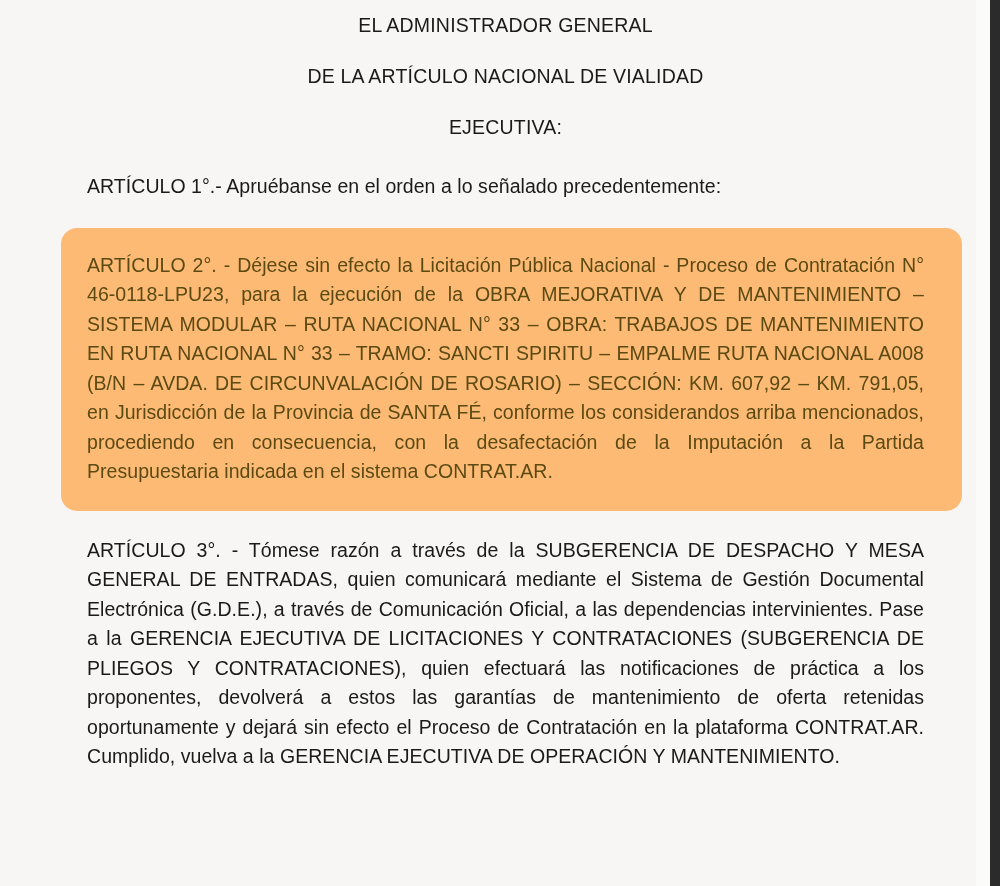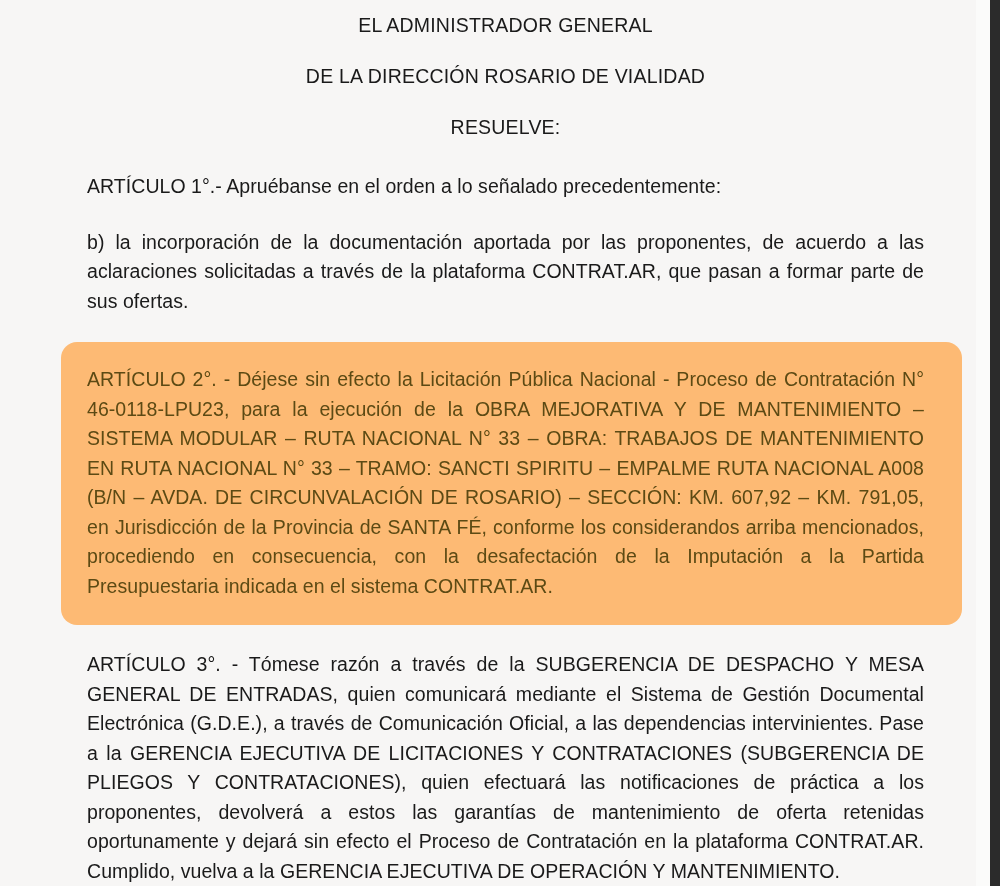--- a/index.html
+++ b/index.html
@@ -100,7 +100,7 @@
 
     <div class="heading-block">
       <div class="heading-line l1">EL ADMINISTRADOR GENERAL</div>
-      <div class="heading-line l2">DE LA DIRECCIÓN ROSARIO DE VIALIDAD</div>
+      <div class="heading-line l2">DE LA ARTÍCULO NACIONAL DE VIALIDAD</div>
       <div class="heading-line l3">RESUELVE:</div>
     </div>
 

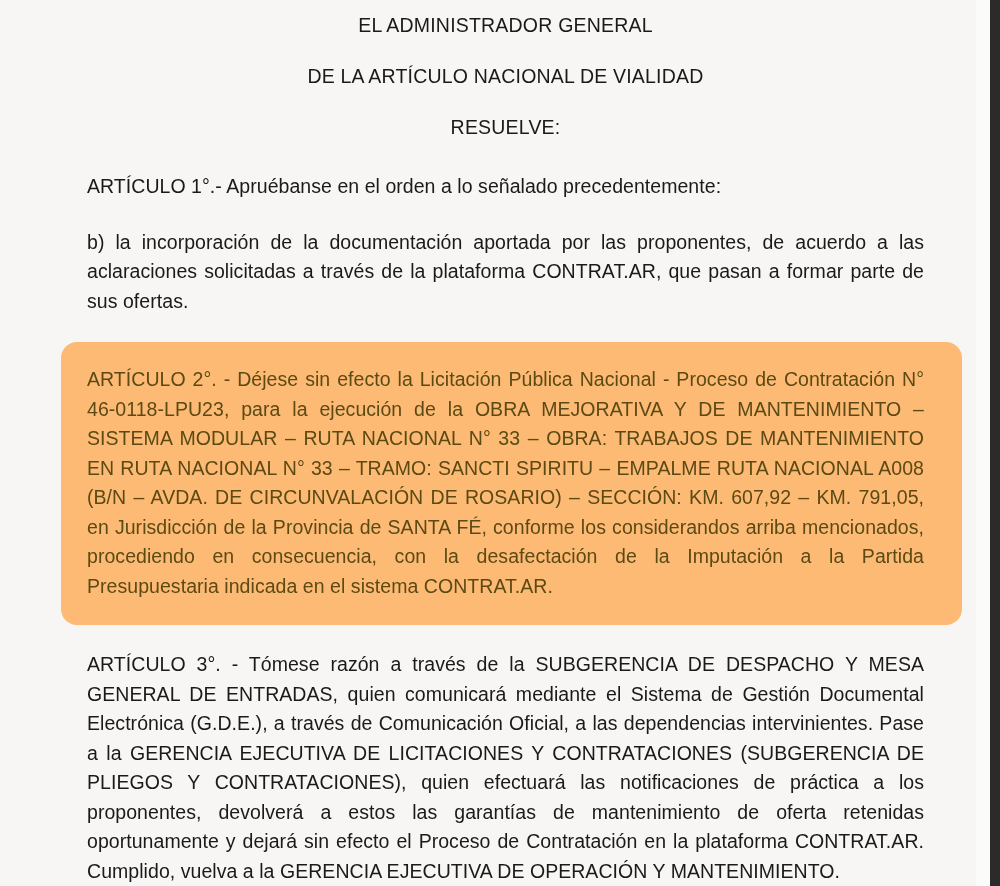--- a/index.html
+++ b/index.html
@@ -101,7 +101,7 @@
     <div class="heading-block">
       <div class="heading-line l1">EL ADMINISTRADOR GENERAL</div>
       <div class="heading-line l2">DE LA ARTÍCULO NACIONAL DE VIALIDAD</div>
-      <div class="heading-line l3">RESUELVE:</div>
+      <div class="heading-line l3">EJECUTIVA:</div>
     </div>
 
     <p id="art1" class="body-par">ARTÍCULO 1°.- Apruébanse en el orden a lo señalado precedentemente:</p>

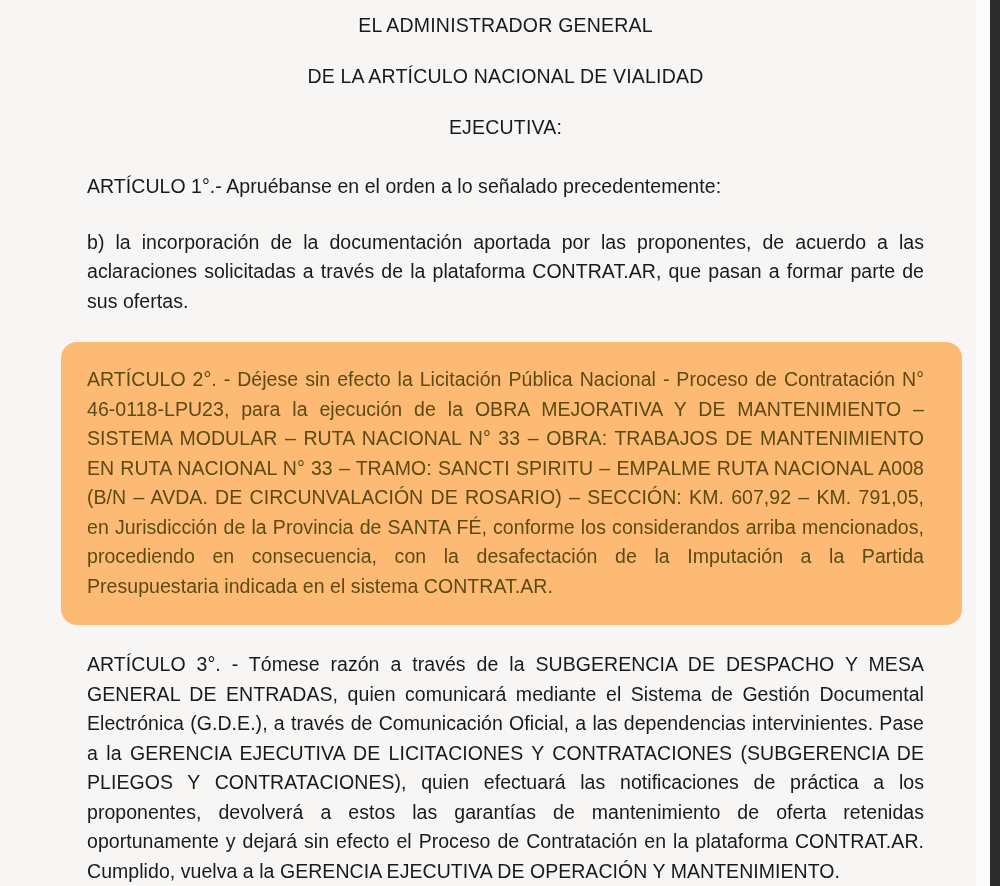--- a/index.html
+++ b/index.html
@@ -107,7 +107,6 @@
     <p id="art1" class="body-par">ARTÍCULO 1°.- Apruébanse en el orden a lo señalado precedentemente:</p>
 
 
-    <p id="item-b" class="body-par">b) la incorporación de la documentación aportada por las proponentes, de acuerdo a las aclaraciones solicitadas a través de la plataforma CONTRAT.AR, que pasan a formar parte de sus ofertas.</p>
 
     <div id="highlight-wrap">
       <p class="body-par">ARTÍCULO 2°. -  Déjese sin efecto la Licitación Pública Nacional - Proceso de Contratación N° 46-0118-LPU23, para la ejecución de la OBRA MEJORATIVA Y DE MANTENIMIENTO – SISTEMA MODULAR – RUTA NACIONAL N° 33 – OBRA: TRABAJOS DE MANTENIMIENTO EN RUTA NACIONAL N° 33 – TRAMO: SANCTI SPIRITU – EMPALME RUTA NACIONAL A008 (B/N – AVDA. DE CIRCUNVALACIÓN DE ROSARIO) – SECCIÓN: KM. 607,92 – KM. 791,05, en Jurisdicción de la Provincia de SANTA FÉ, conforme los considerandos arriba mencionados, procediendo en consecuencia, con la desafectación de la Imputación a la Partida Presupuestaria indicada en el sistema CONTRAT.AR.</p>

